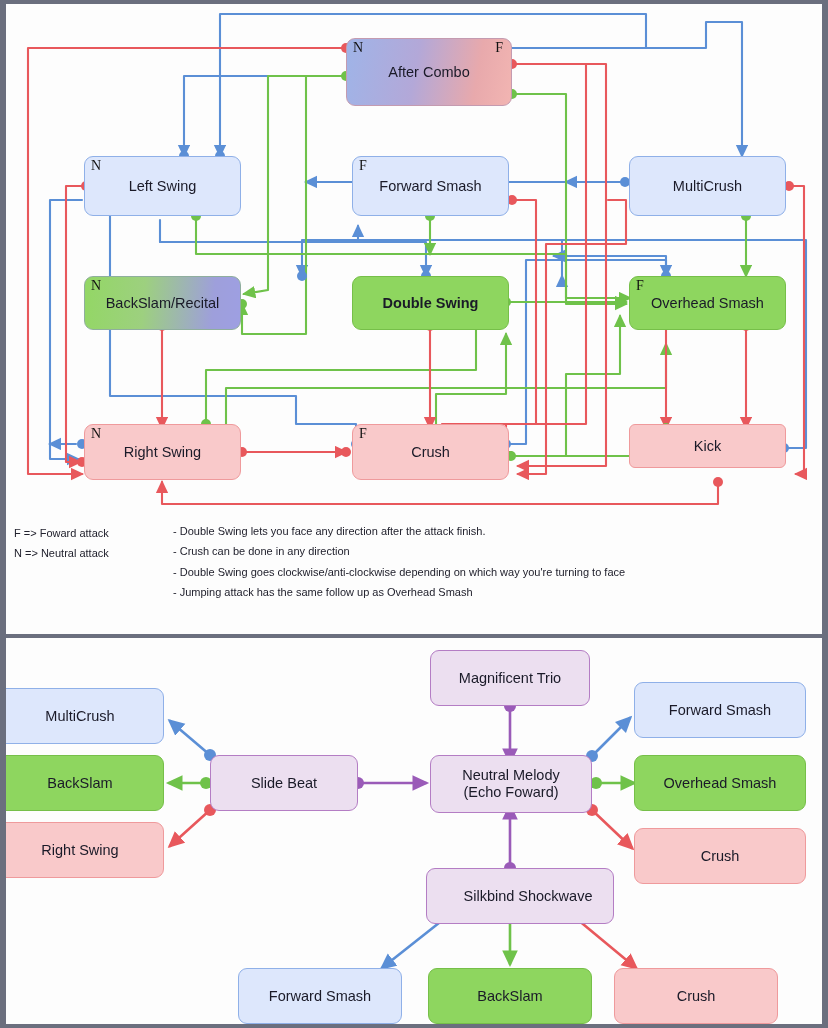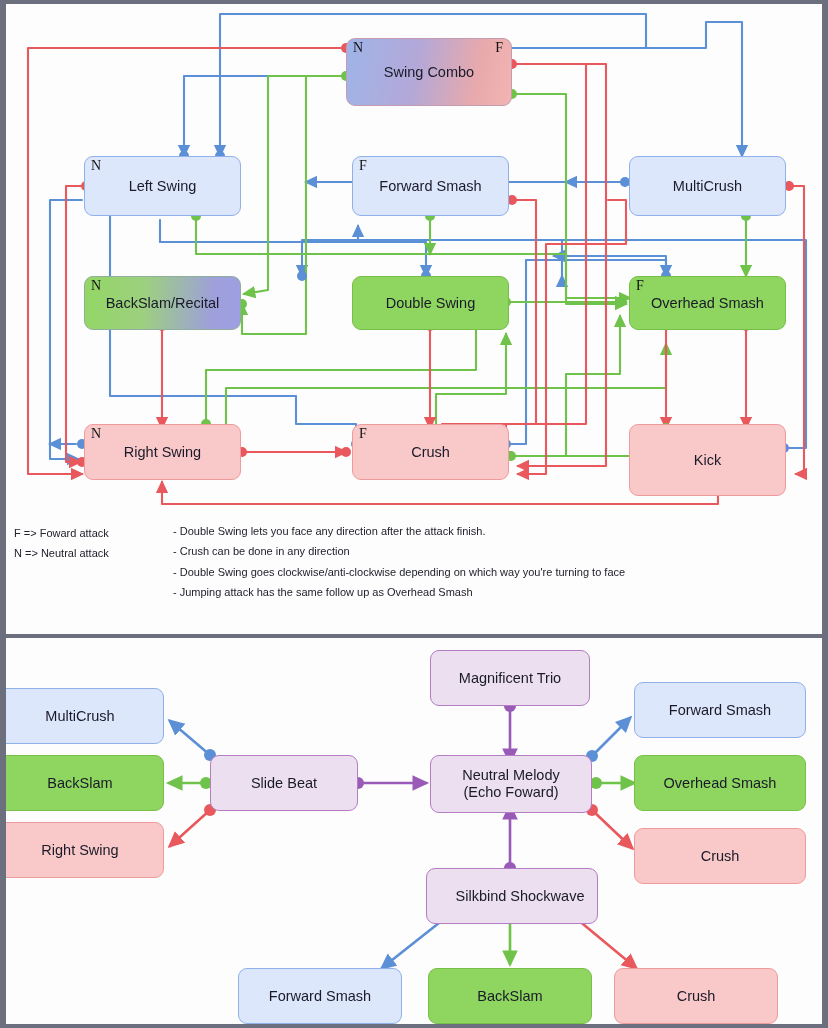--- a/index.html
+++ b/index.html
@@ -134,7 +134,7 @@
     <div class="node n-grad-br" style="left:340px;top:34px;width:166px;height:68px;">
       <span class="tag">N</span>
       <span class="tag" style="left:auto;right:8px;">F</span>
-      <span>Swing Combo</span>
+      <span>After Combo</span>
     </div>
 
     <div class="node n-blue" style="left:78px;top:152px;width:157px;height:60px;">

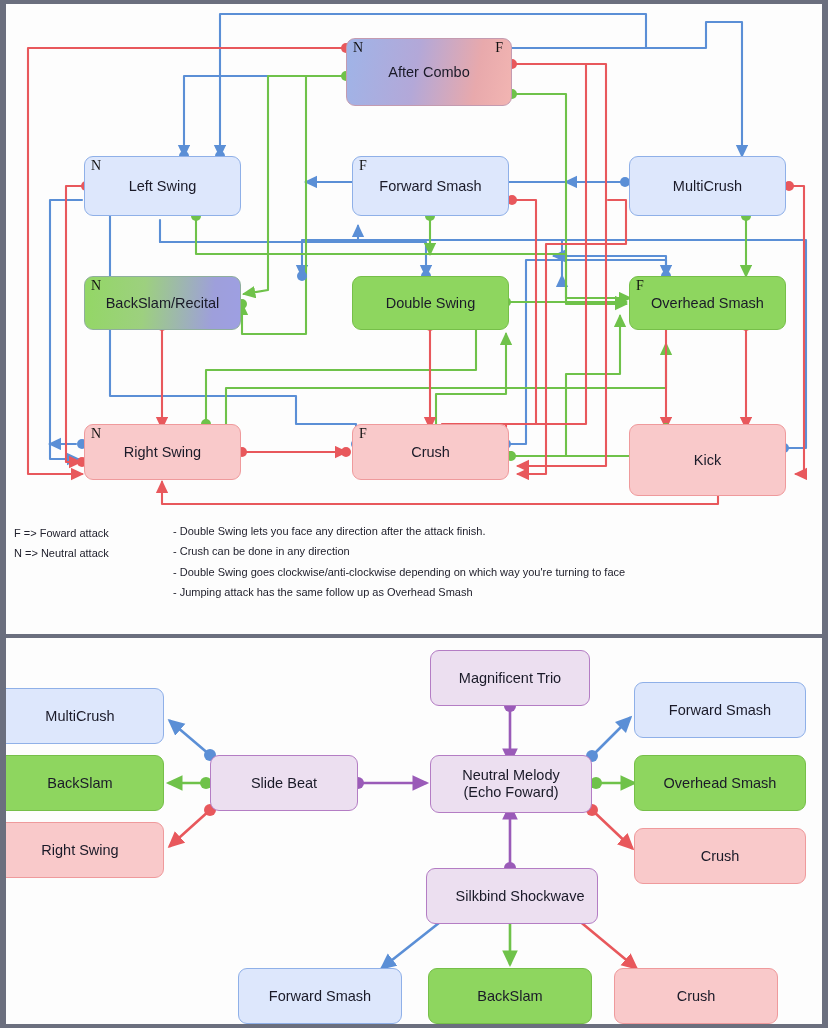--- a/index.html
+++ b/index.html
@@ -156,7 +156,7 @@
       <span>BackSlam/Recital</span>
     </div>
 
-    <div class="node n-green" style="left:346px;top:272px;width:157px;height:54px;">
+    <div class="node n-green" style="left:346px;top:272px;width:157px;height:54px;font-weight:bold;">
       <span>Double Swing</span>
     </div>
 

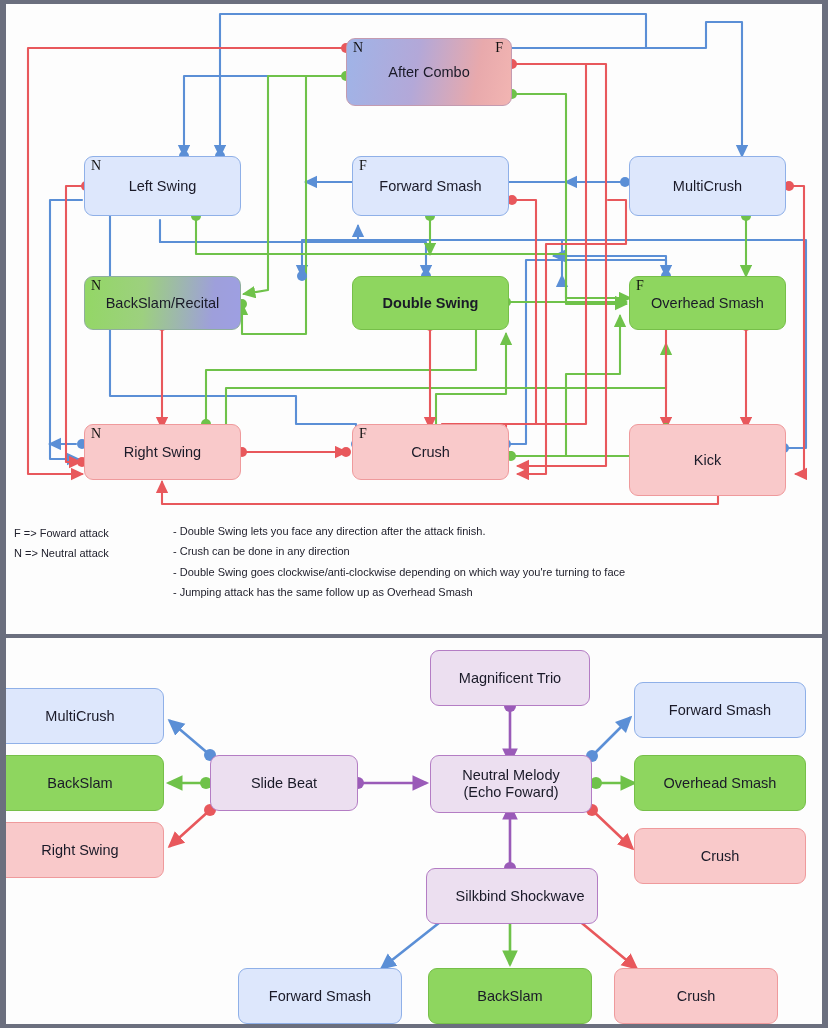--- a/index.html
+++ b/index.html
@@ -175,7 +175,7 @@
       <span>Crush</span>
     </div>
 
-    <div class="node n-pink" style="left:623px;top:420px;width:157px;height:72px;">
+    <div class="node n-pink" style="left:623px;top:420px;width:157px;height:44px;border-radius:6px;">
       <span>Kick</span>
     </div>
 

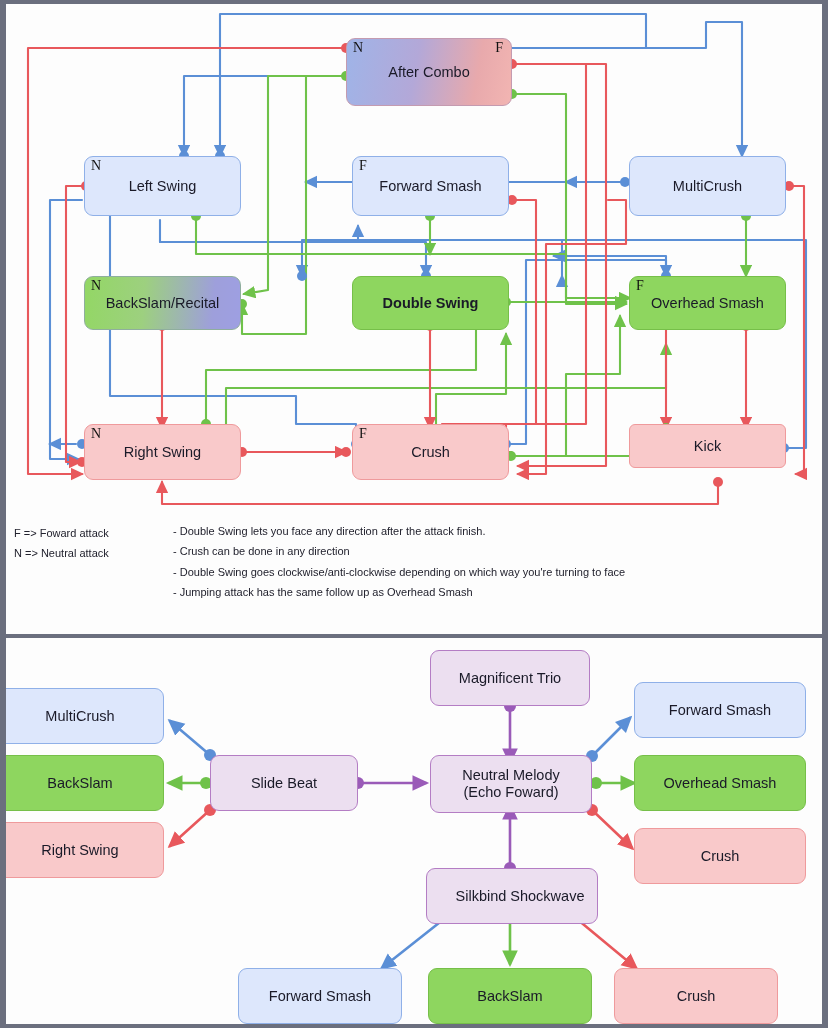--- a/index.html
+++ b/index.html
@@ -266,7 +266,7 @@
       <span>(Echo Foward)</span>
       </div>
 
-    <div class="node n-purple" style="left:420px;top:230px;width:172px;height:56px;padding-left:16px;">
+    <div class="node n-purple" style="left:420px;top:230px;width:188px;height:56px;padding-left:16px;">
       <span>Silkbind Shockwave</span>
       </div>
 

